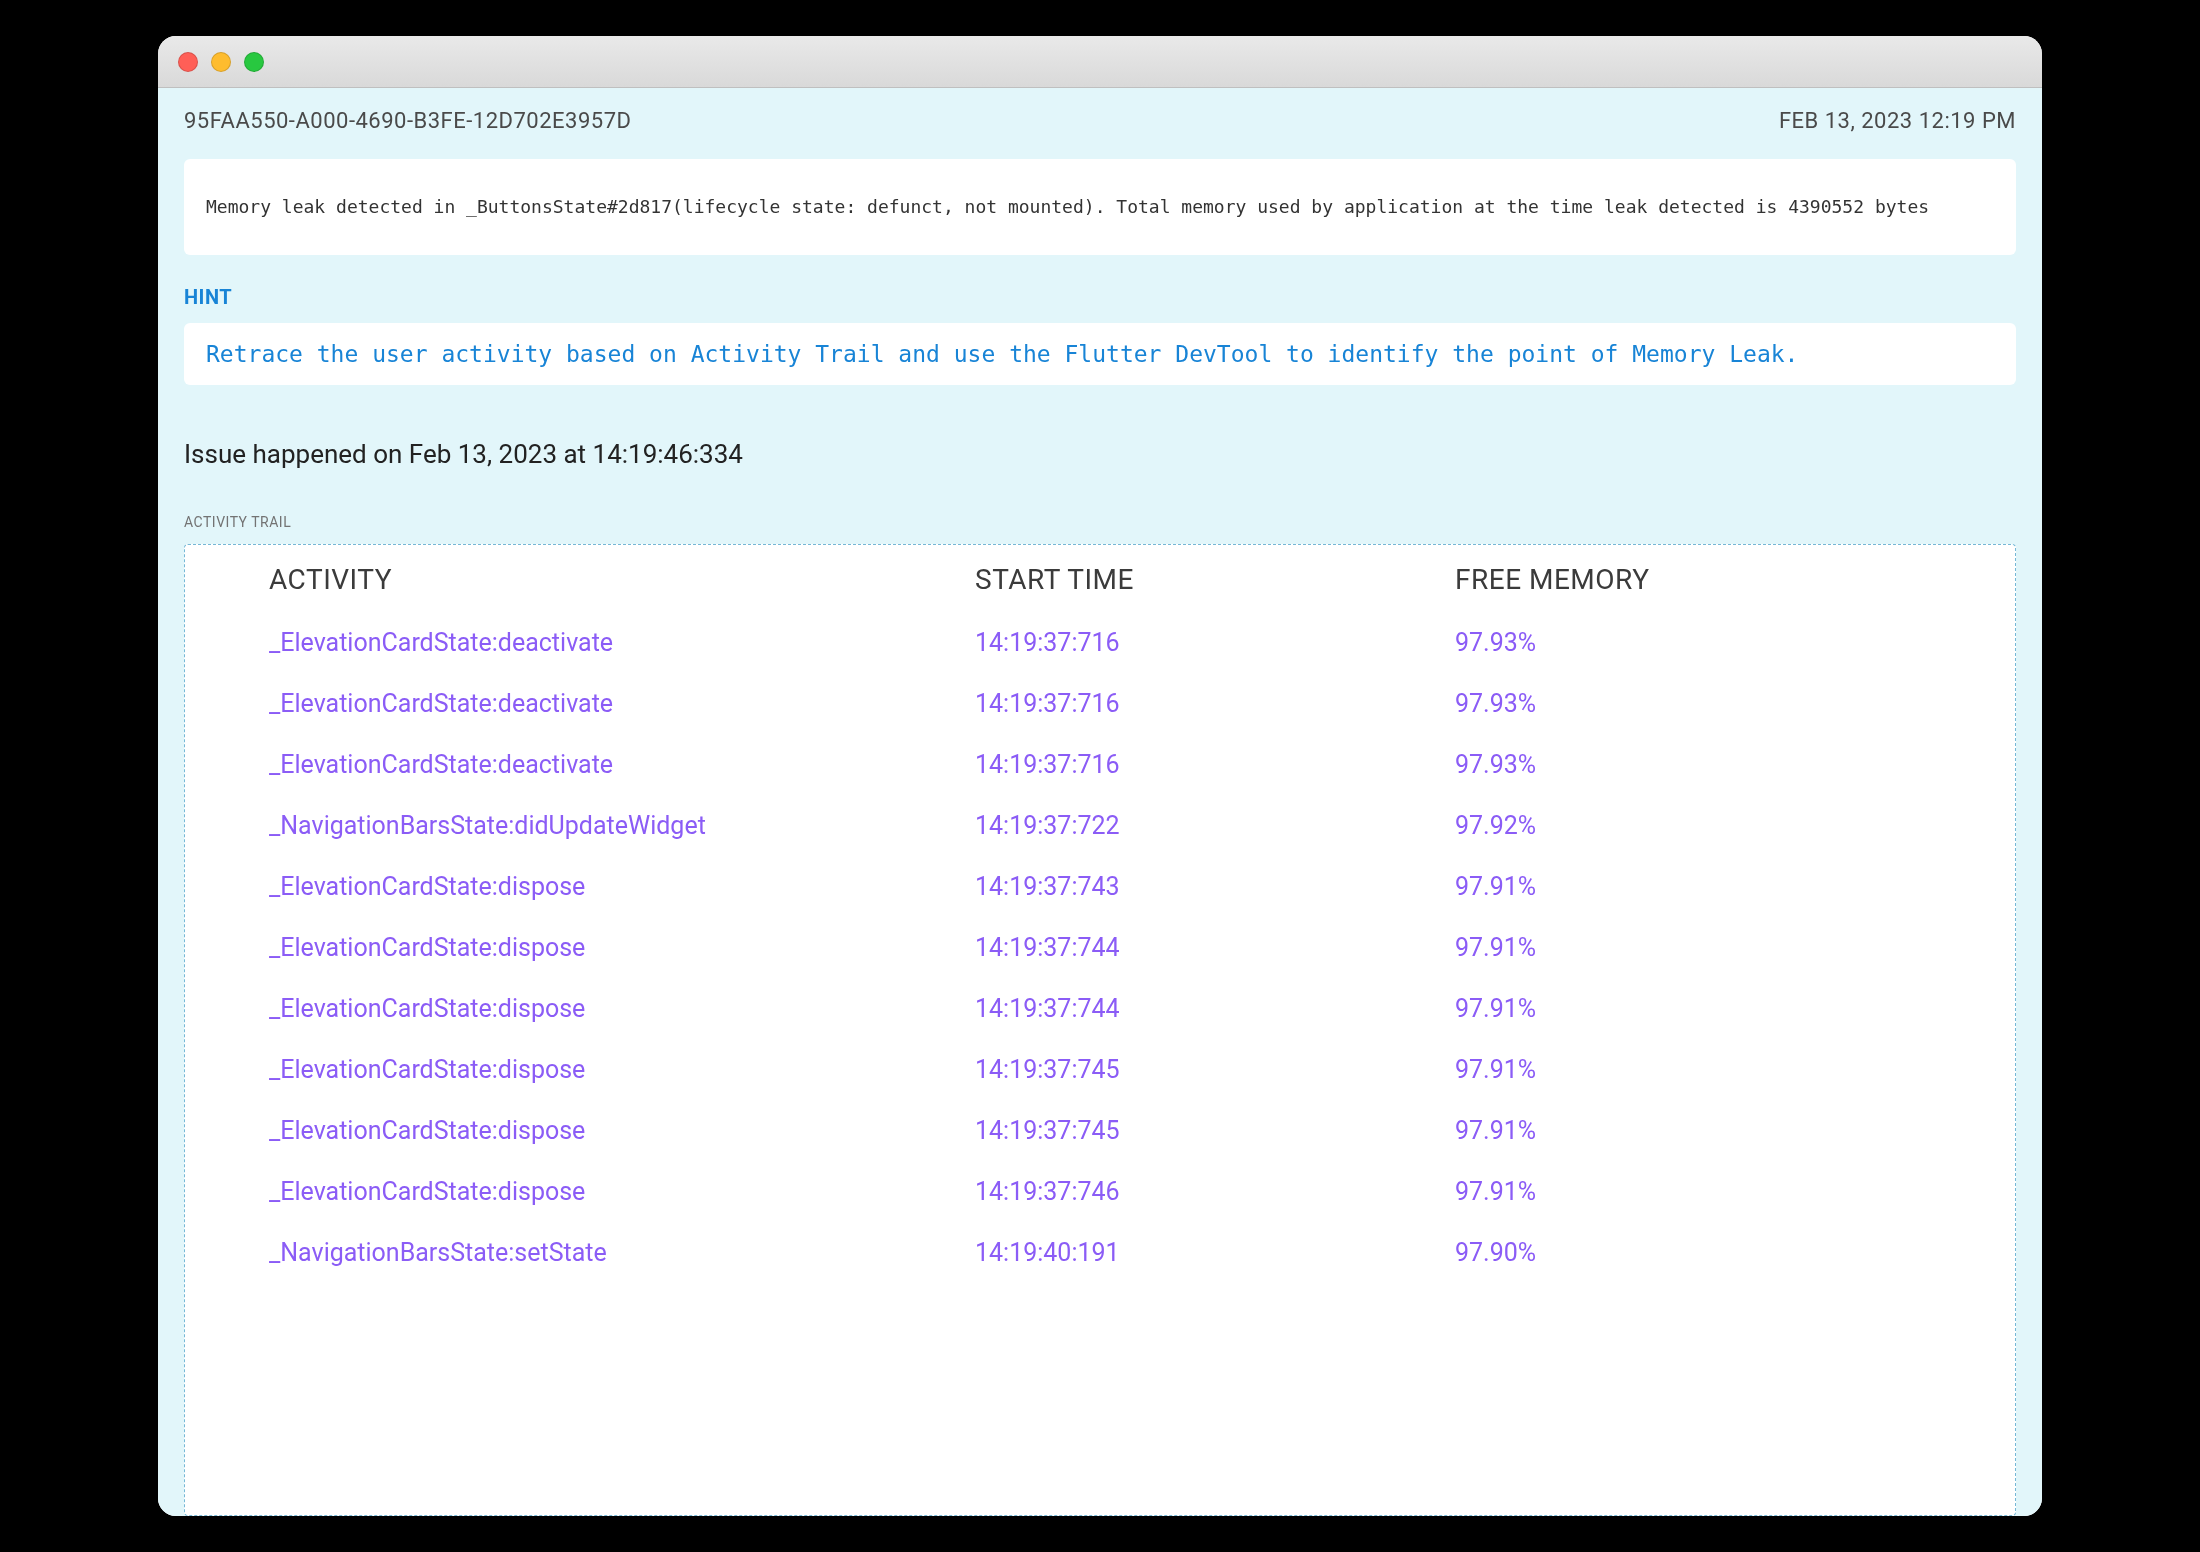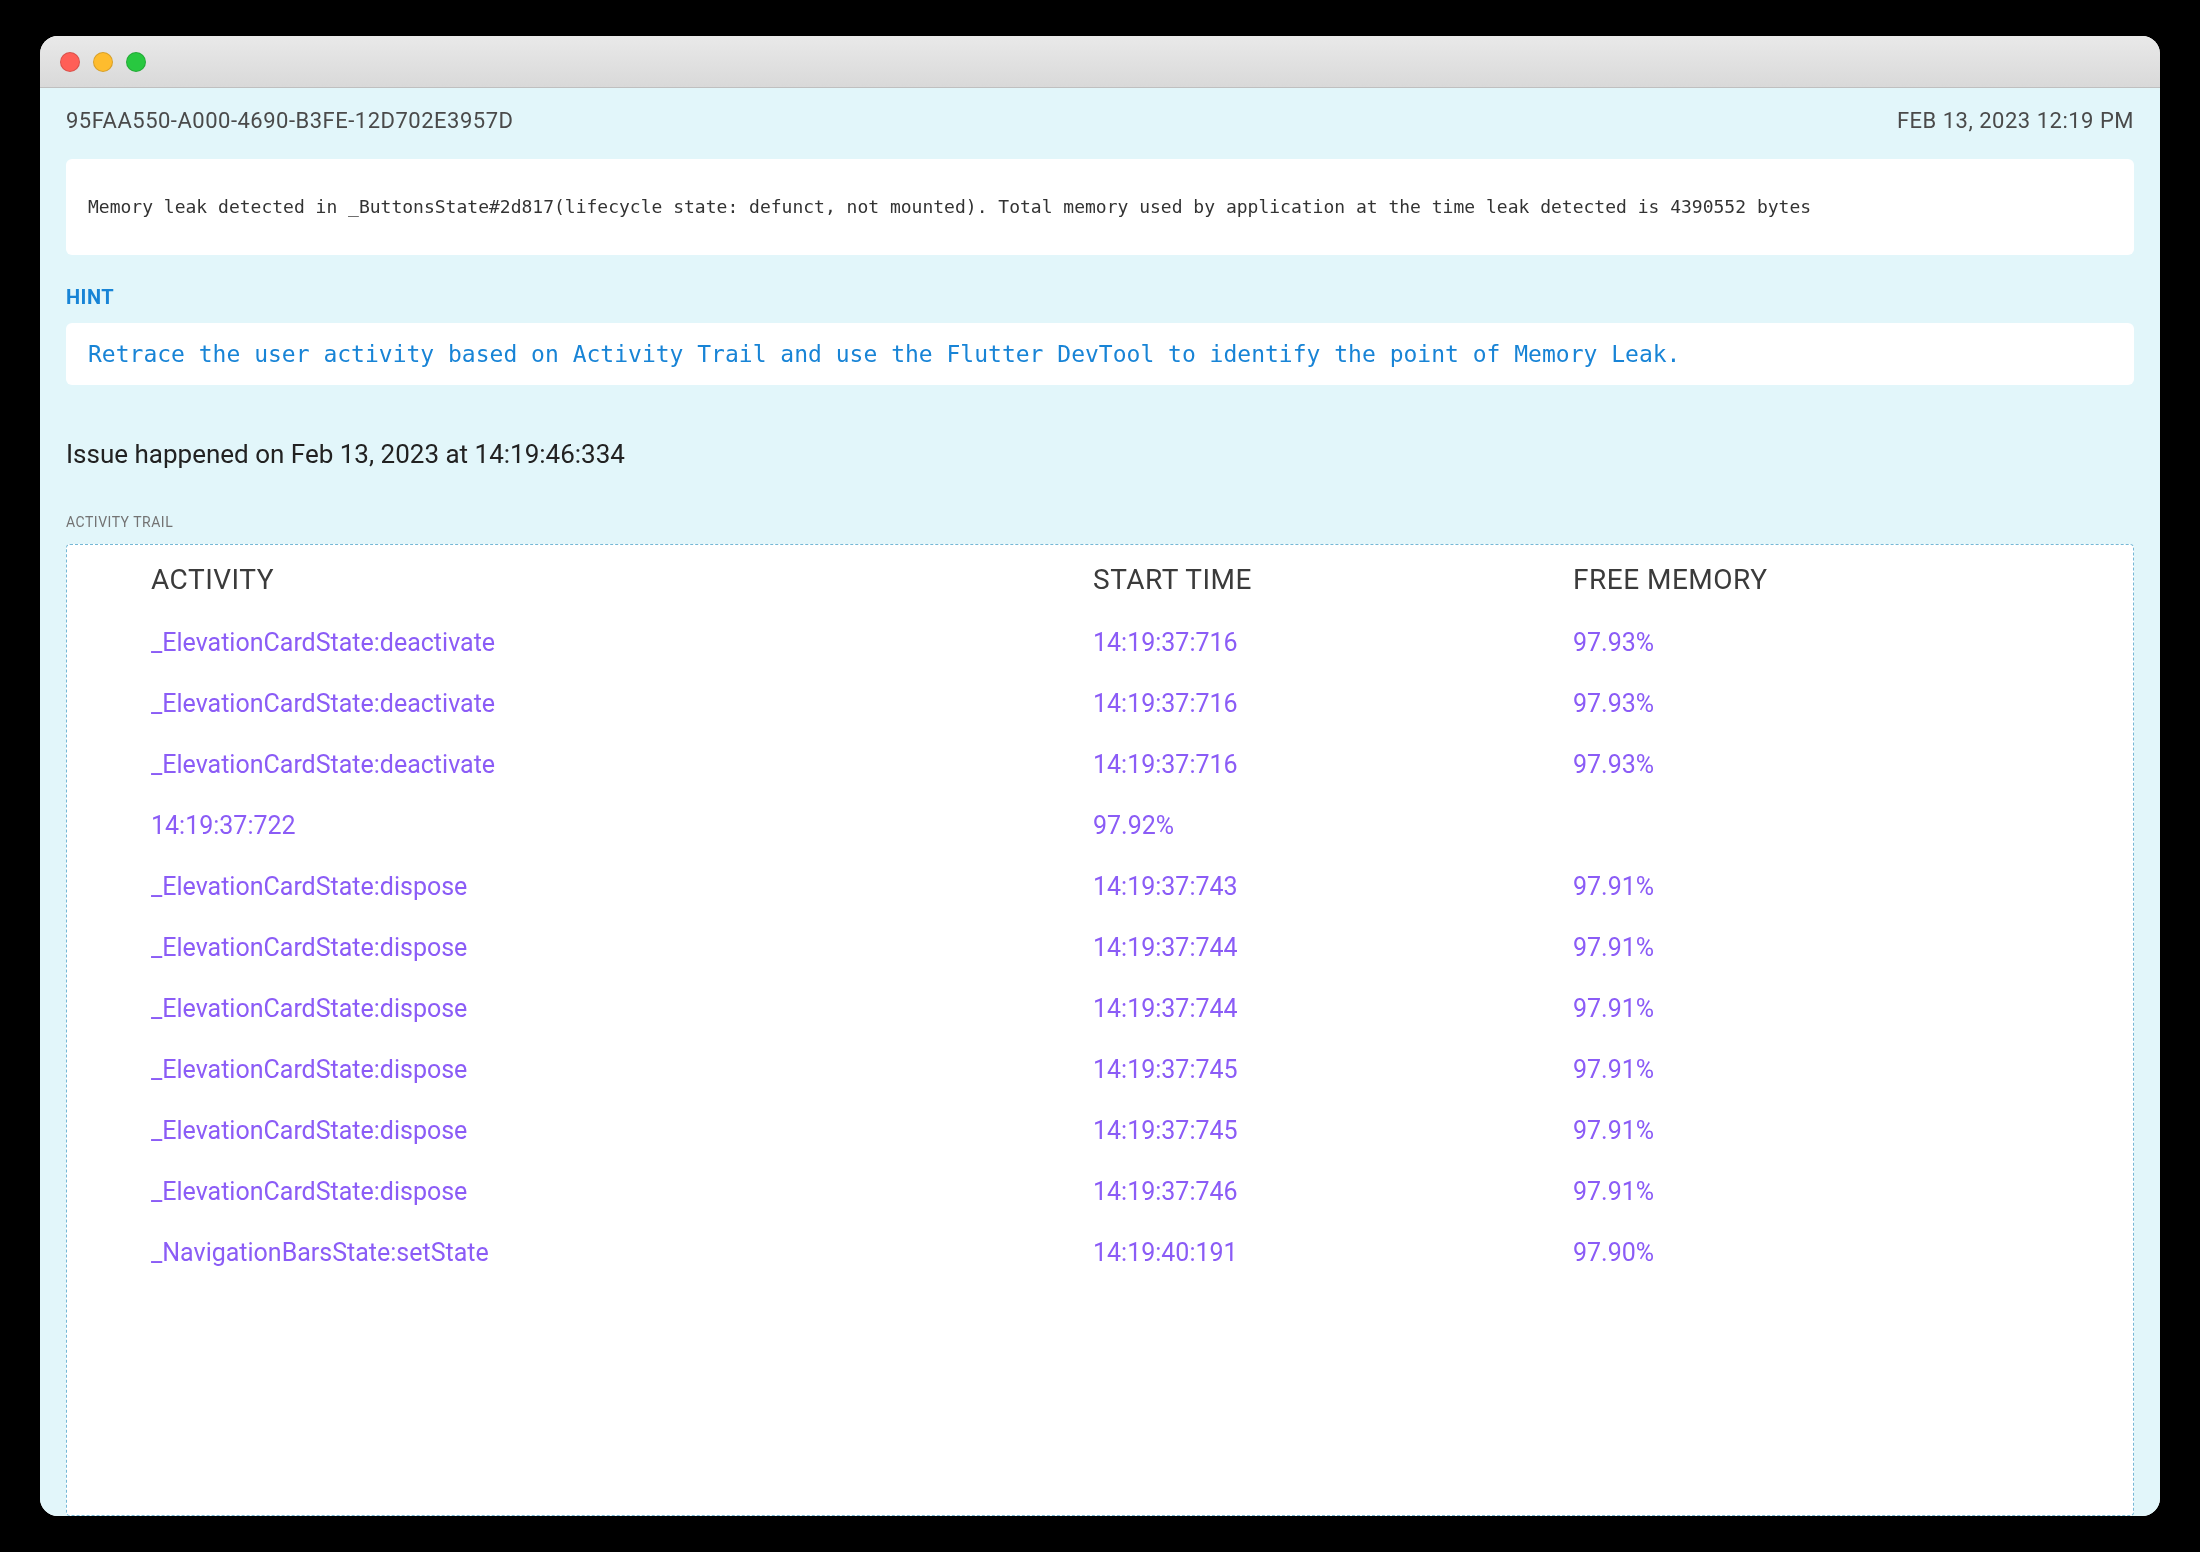--- a/index.html
+++ b/index.html
@@ -14,7 +14,7 @@
     height: 1552px;
   }
   .window {
-    width: 2120px;
+    width: 1884px;
     height: 1480px;
     background: #fff;
     border-radius: 18px;

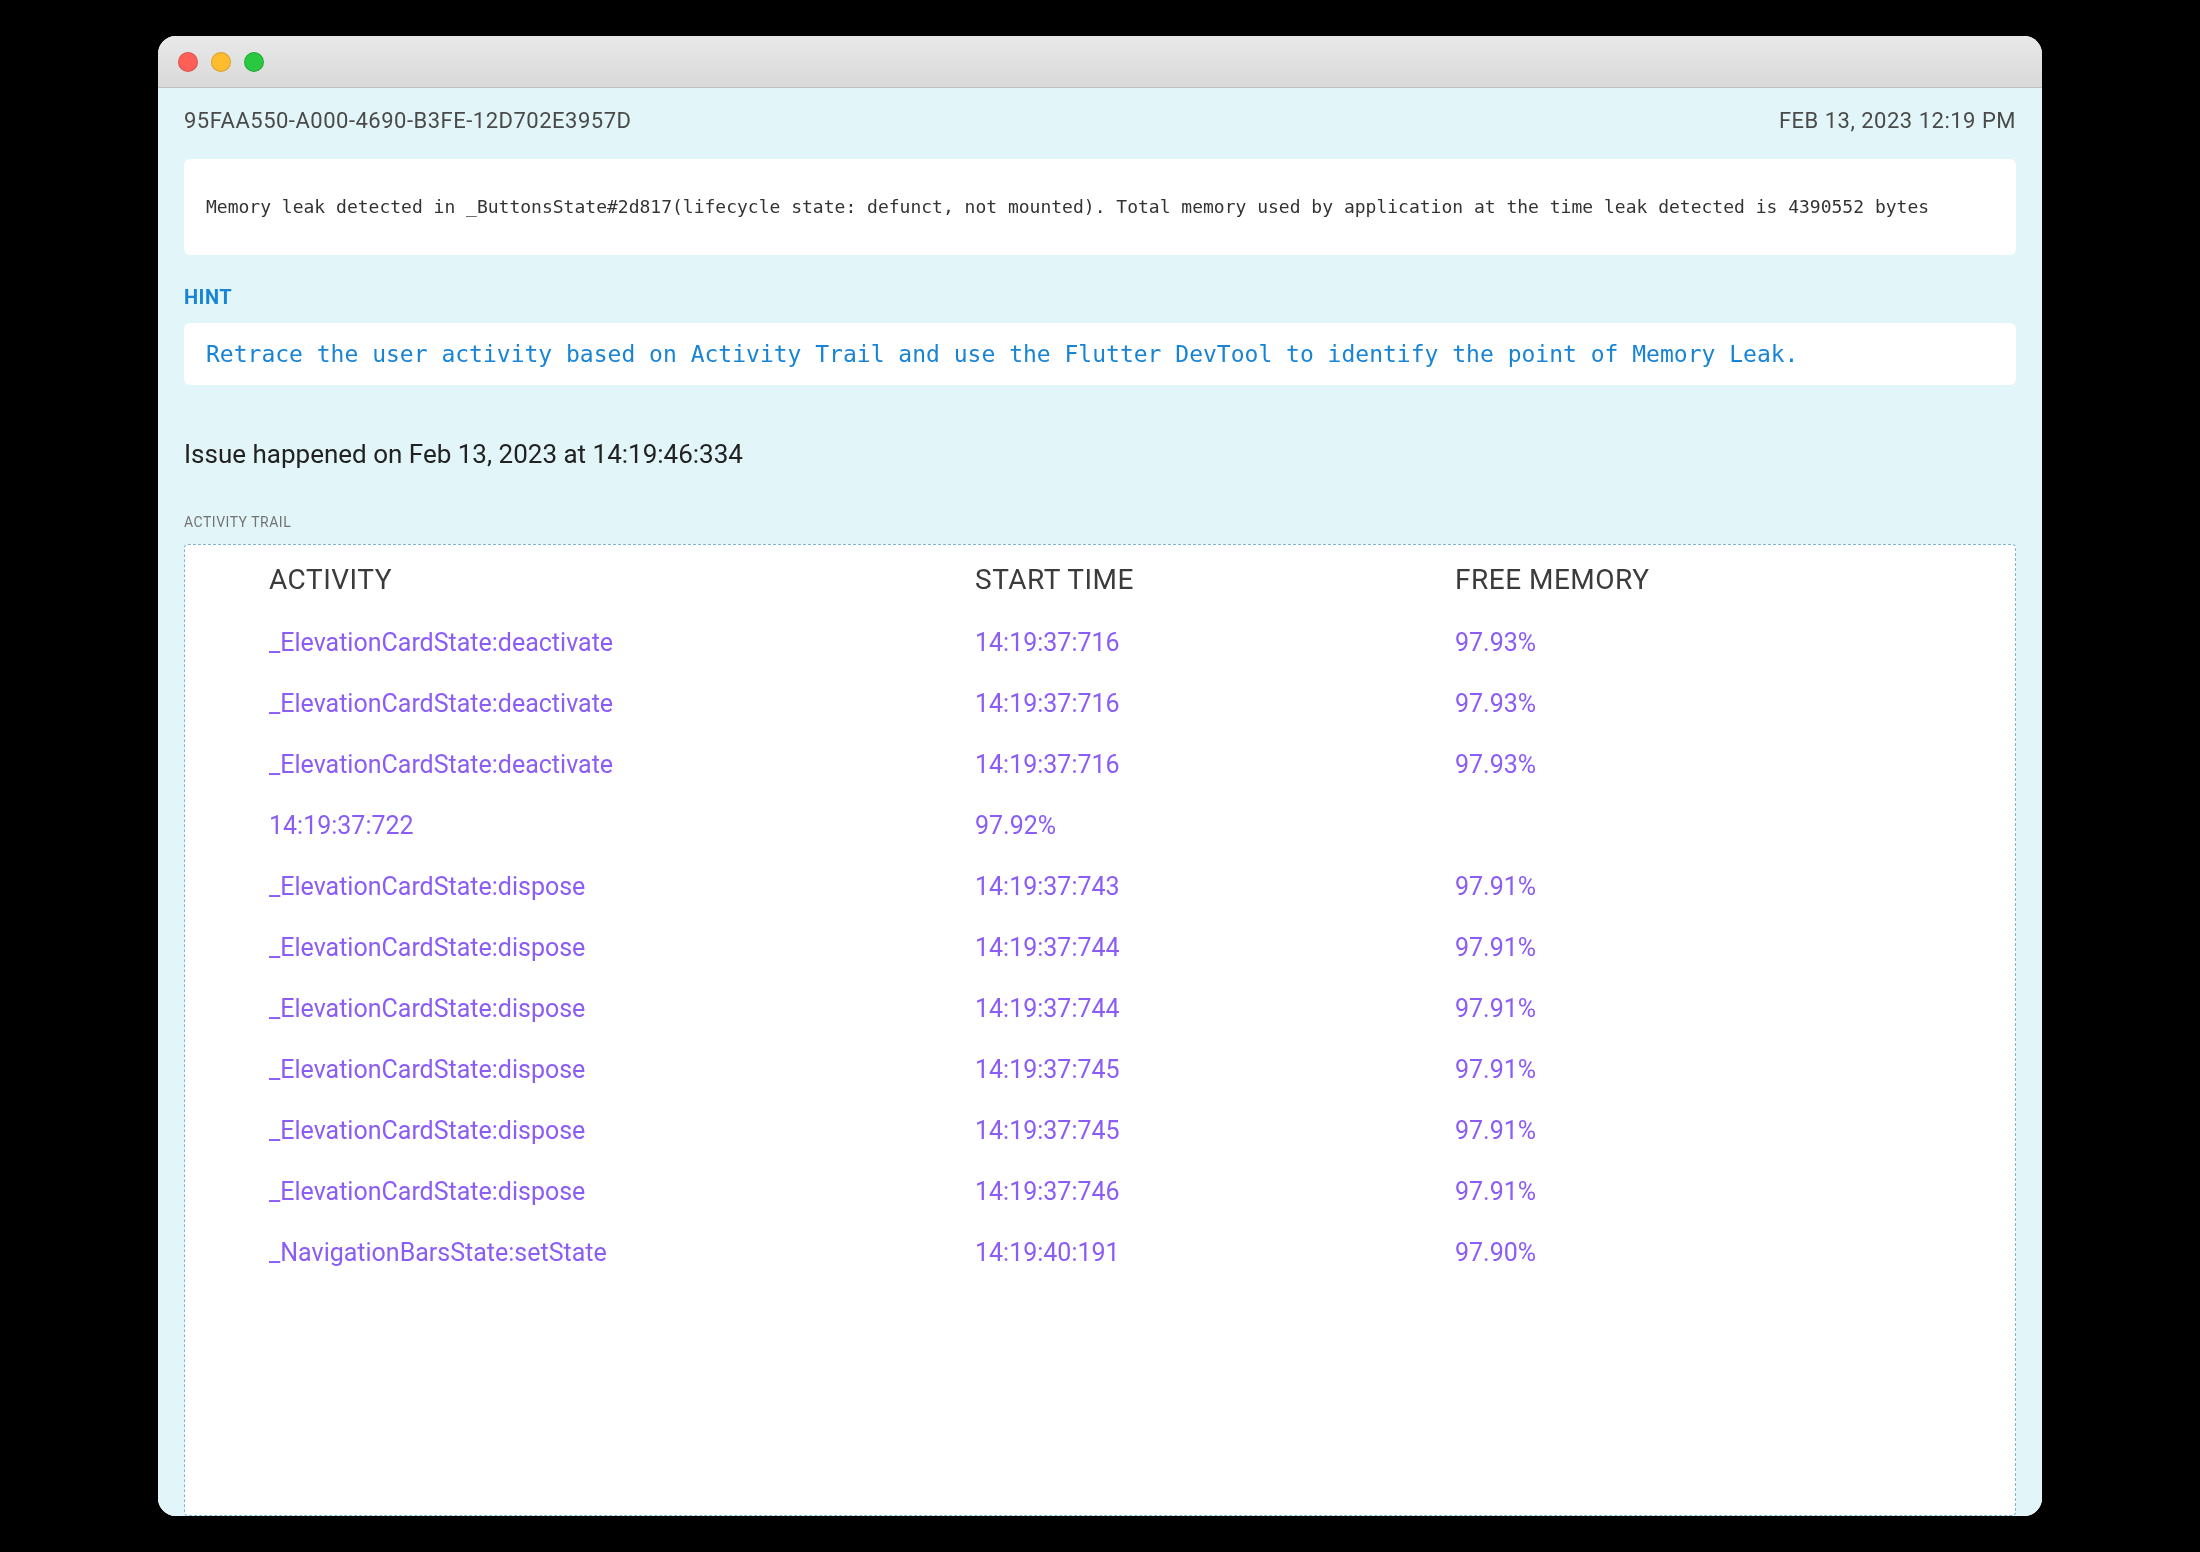--- a/index.html
+++ b/index.html
@@ -177,6 +177,7 @@
             <div>97.93%</div>
           </div>
           <div class="trail-row">
+            <div>_NavigationBarsState:didUpdateWidget</div>
             <div>14:19:37:722</div>
             <div>97.92%</div>
           </div>

